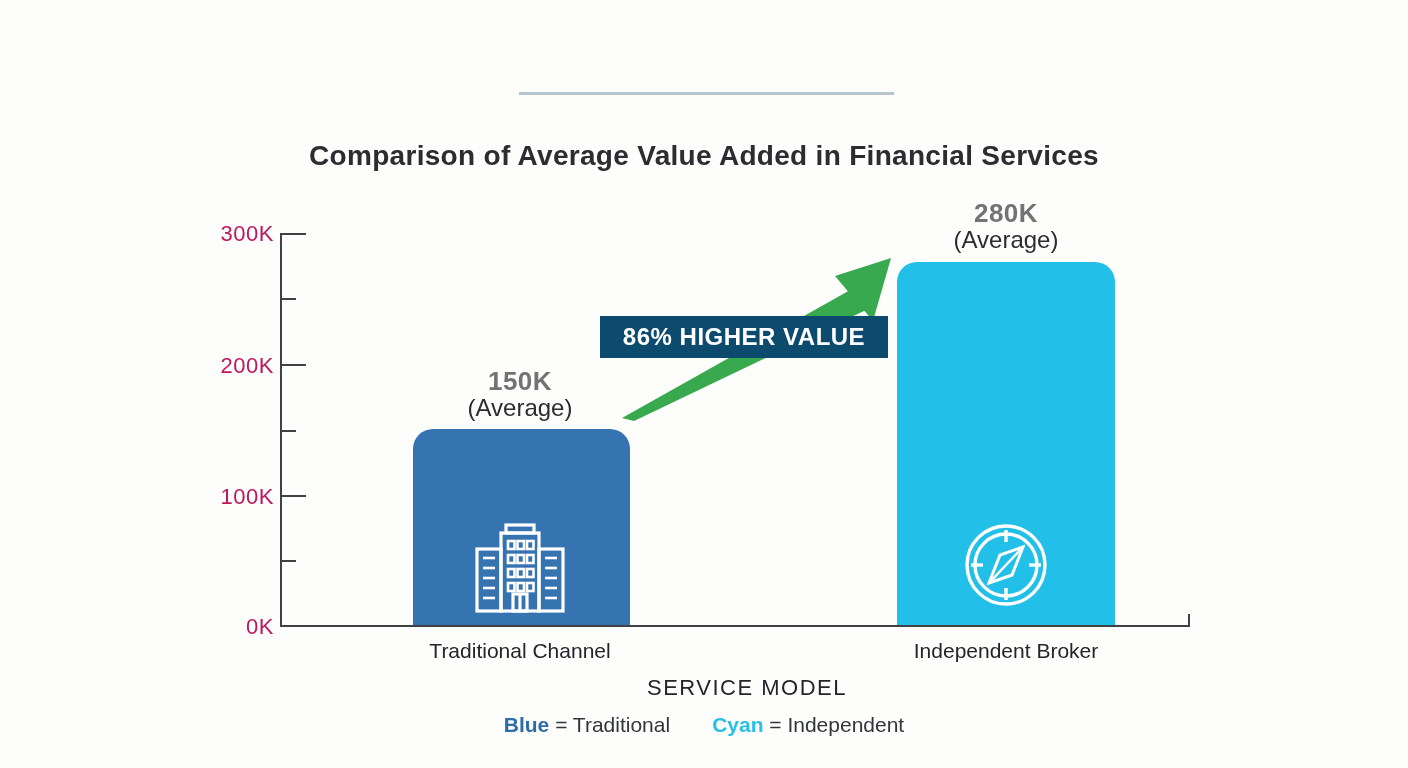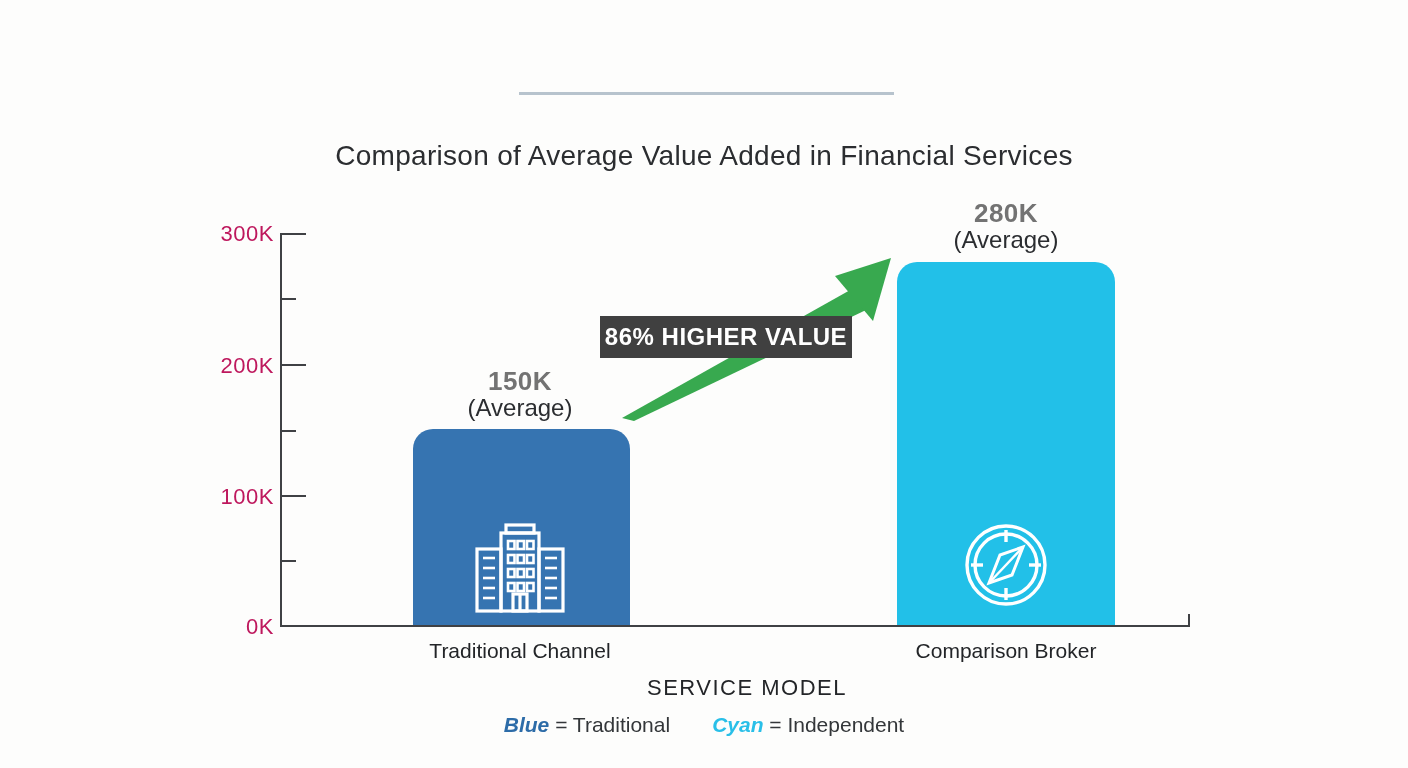--- a/index.html
+++ b/index.html
@@ -27,7 +27,7 @@
   .chart-title{
     position:absolute;left:0;top:140px;width:100%;
     text-align:center;
-    font-size:28px;font-weight:400;letter-spacing:0.3px;
+    font-size:28px;font-weight:700;letter-spacing:0.3px;
     color:#2b2d30;
   }
   

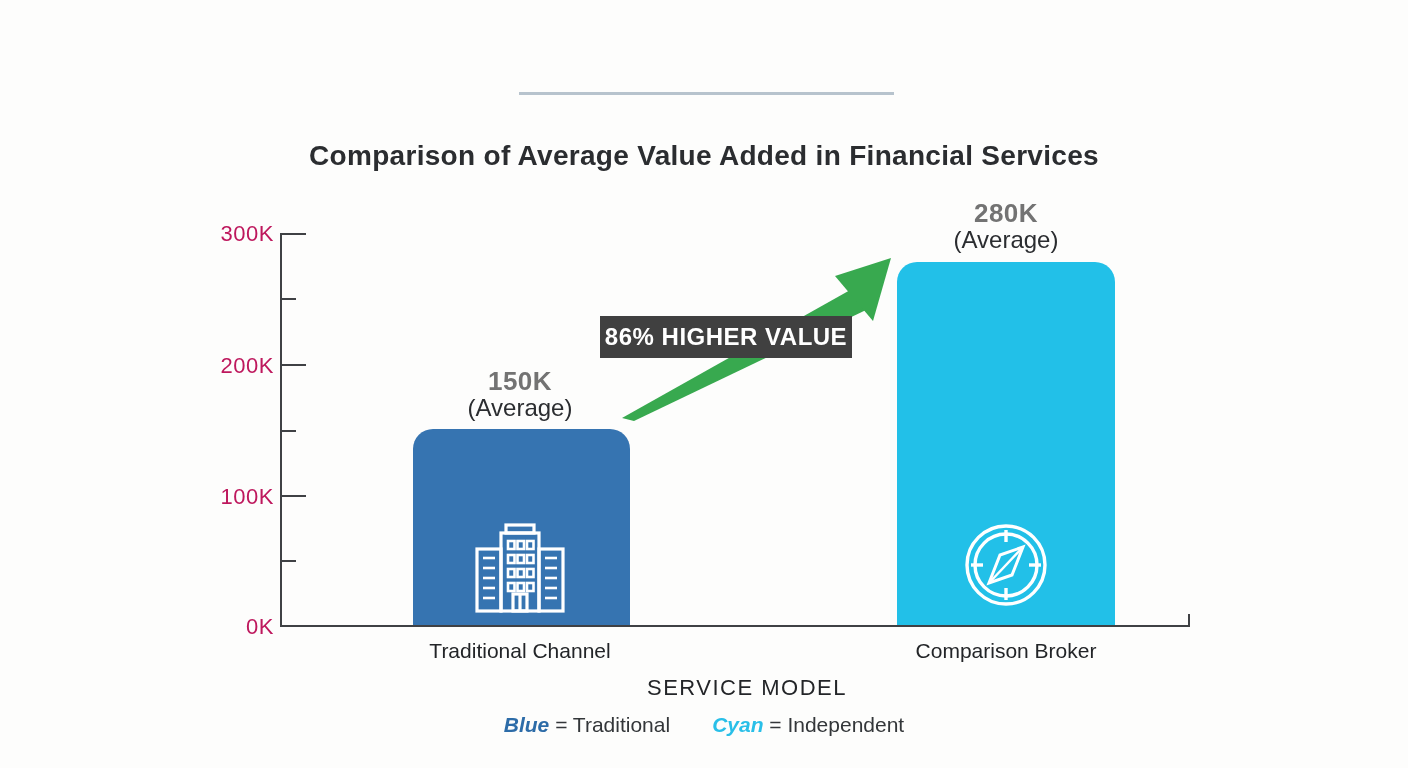--- a/index.html
+++ b/index.html
@@ -80,8 +80,8 @@
   .growth-arrow{position:absolute;left:598px;top:248px;}
   .badge{
     position:absolute;left:600px;top:316px;
-    width:252px;height:42px;
-    background:#404040;
+    width:288px;height:42px;
+    background:#0c4a6e;
     display:flex;align-items:center;justify-content:center;
     color:#ffffff;font-size:24px;font-weight:bold;letter-spacing:0.5px;
     white-space:nowrap;

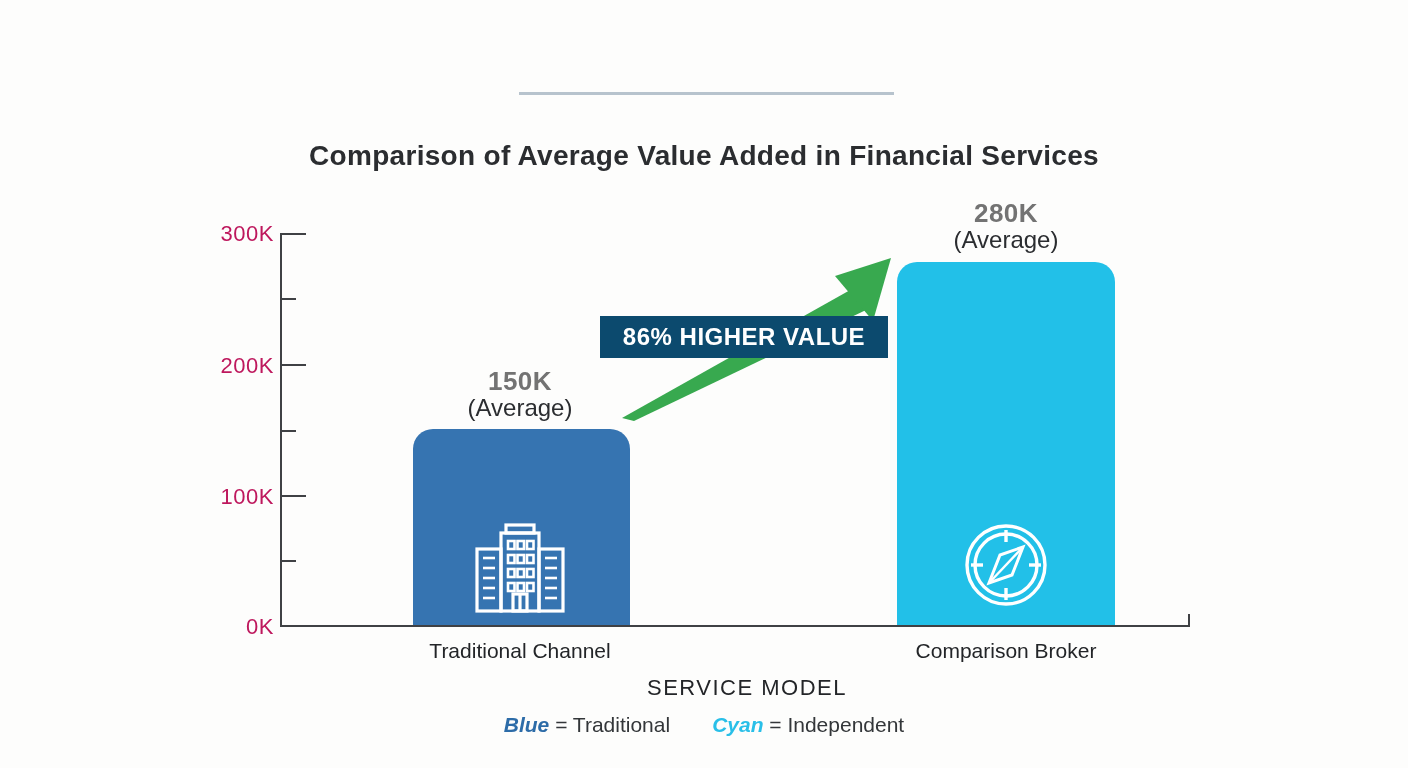--- a/index.html
+++ b/index.html
@@ -211,7 +211,7 @@
   <div class="badge">86% HIGHER VALUE</div>
 
   <div class="cat-label cat-traditional">Traditional Channel</div>
-  <div class="cat-label cat-independent">Comparison Broker</div>
+  <div class="cat-label cat-independent">Independent Broker</div>
 
   <div class="x-title">SERVICE MODEL</div>
 

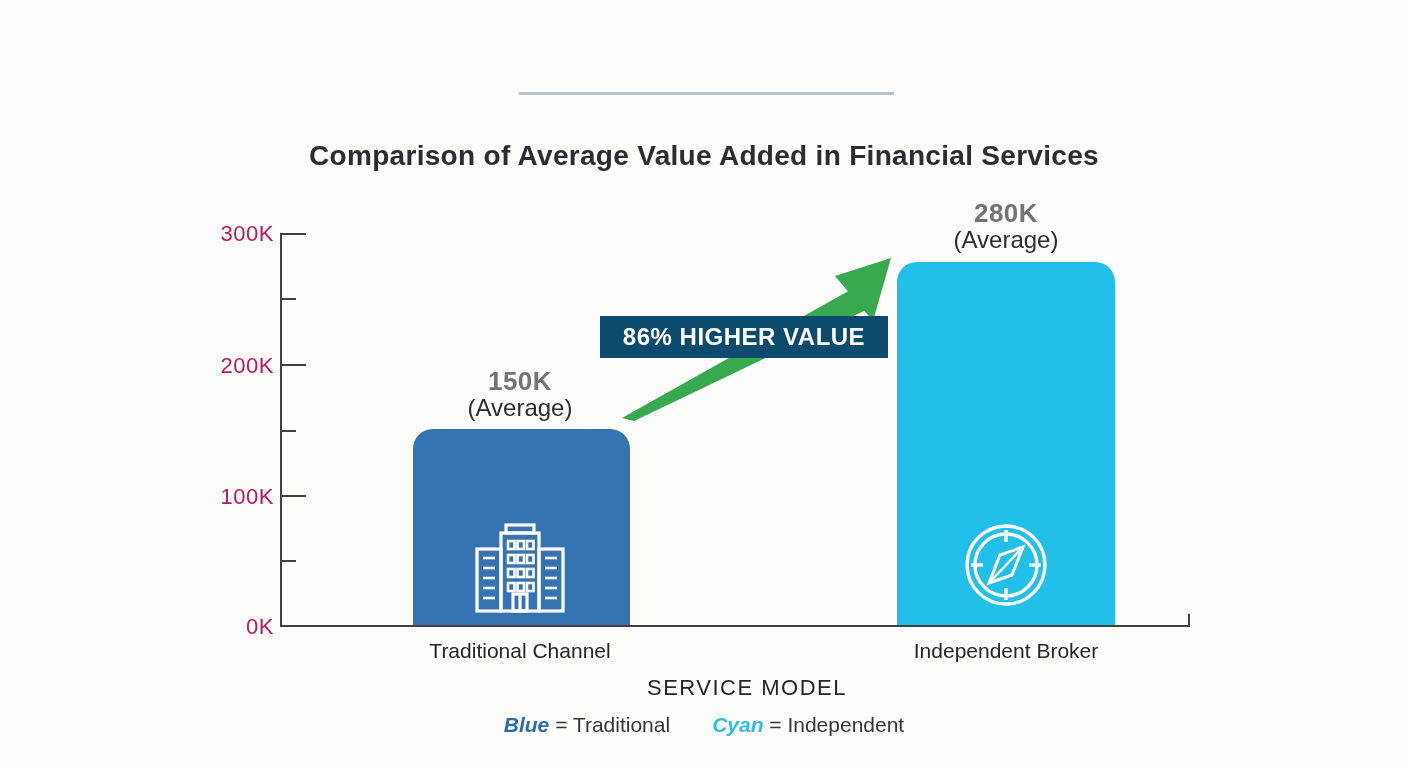--- a/index.html
+++ b/index.html
@@ -105,7 +105,7 @@
     font-size:21px;color:#333639;
   }
   .legend-item{white-space:nowrap;}
-  .legend-term{font-weight:bold;font-style:italic;}
+  .legend-term{font-weight:bold;}
   .term-blue{color:#2d6ca8;}
   .term-cyan{color:#29bfe8;}
 </style>

